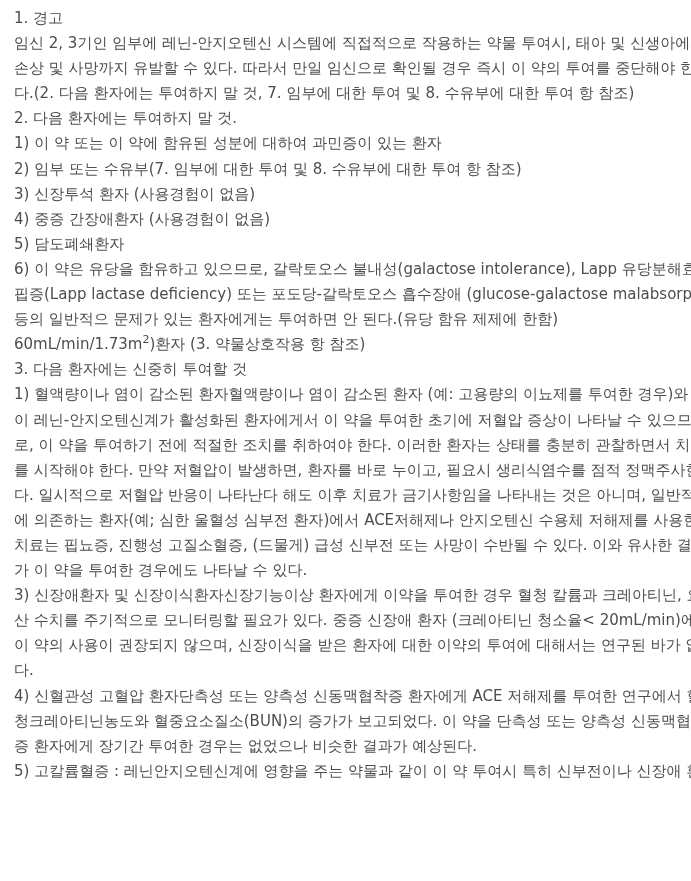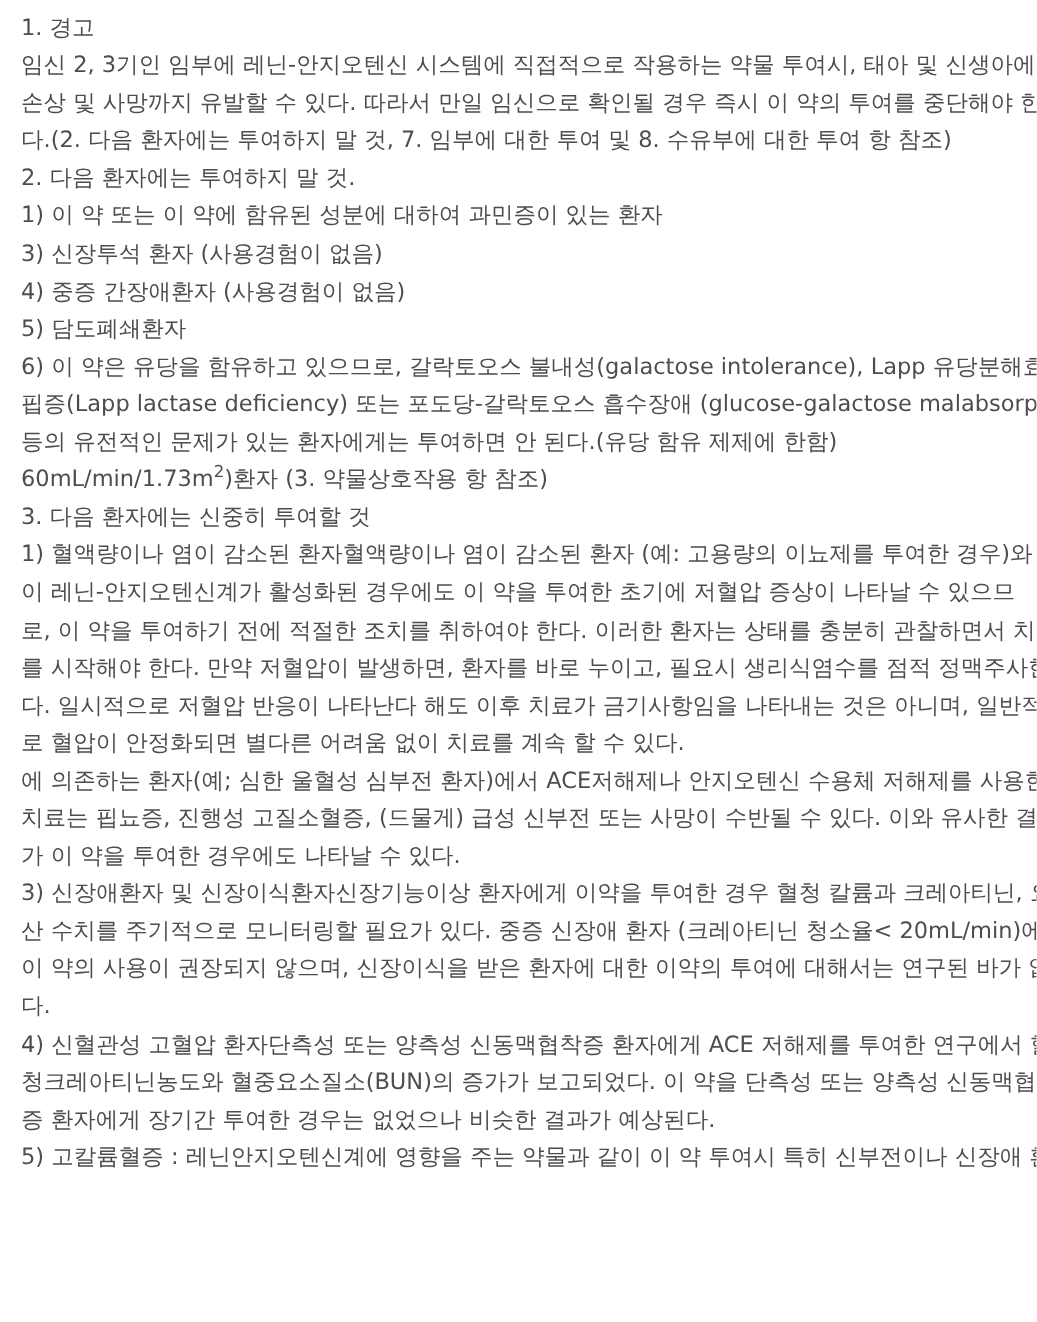--- a/index.html
+++ b/index.html
@@ -45,6 +45,7 @@
     <div class="line">다.(2. 다음 환자에는 투여하지 말 것, 7. 임부에 대한 투여 및 8. 수유부에 대한 투여 항 참조)</div>
     <div class="line">2. 다음 환자에는 투여하지 말 것.</div>
     <div class="line">1) 이 약 또는 이 약에 함유된 성분에 대하여 과민증이 있는 환자</div>
+    <div class="line">2) 임부 또는 수유부(7. 임부에 대한 투여 및 8. 수유부에 대한 투여 항 참조)</div>
     <div class="line">3) 신장투석 환자 (사용경험이 없음)</div>
     <div class="line">4) 중증 간장애환자 (사용경험이 없음)</div>
     <div class="line">5) 담도폐쇄환자</div>

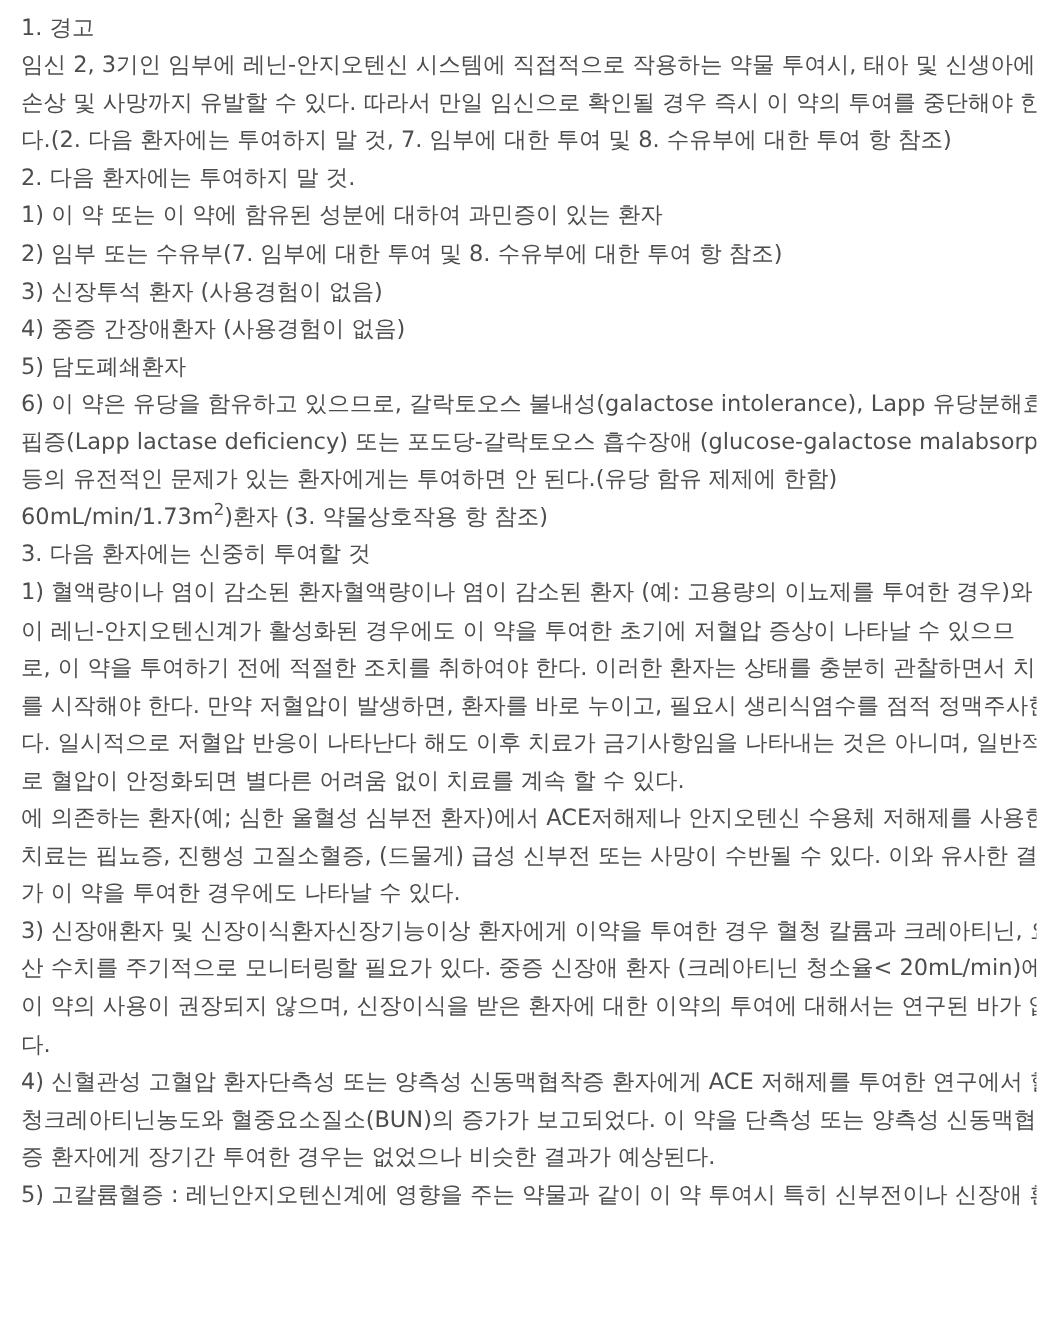--- a/index.html
+++ b/index.html
@@ -51,7 +51,7 @@
     <div class="line">5) 담도폐쇄환자</div>
     <div class="line">6) 이 약은 유당을 함유하고 있으므로, 갈락토오스 불내성(galactose intolerance), Lapp 유당분해효소결</div>
     <div class="line">핍증(Lapp lactase deficiency) 또는 포도당-갈락토오스 흡수장애 (glucose-galactose malabsorption)</div>
-    <div class="line">등의 유전적인 문제가 있는 환자에게는 투여하면 안 된다.(유당 함유 제제에 한함)</div>
+    <div class="line">등의 일반적으 문제가 있는 환자에게는 투여하면 안 된다.(유당 함유 제제에 한함)</div>
     <div class="line"><span>60mL/min/1.73m</span><sup>2</sup><span>)환자 (3. 약물상호작용 항 참조)</span></div>
     <div class="line">3. 다음 환자에는 신중히 투여할 것</div>
     <div class="line">1) 혈액량이나 염이 감소된 환자혈액량이나 염이 감소된 환자 (예: 고용량의 이뇨제를 투여한 경우)와 같</div>

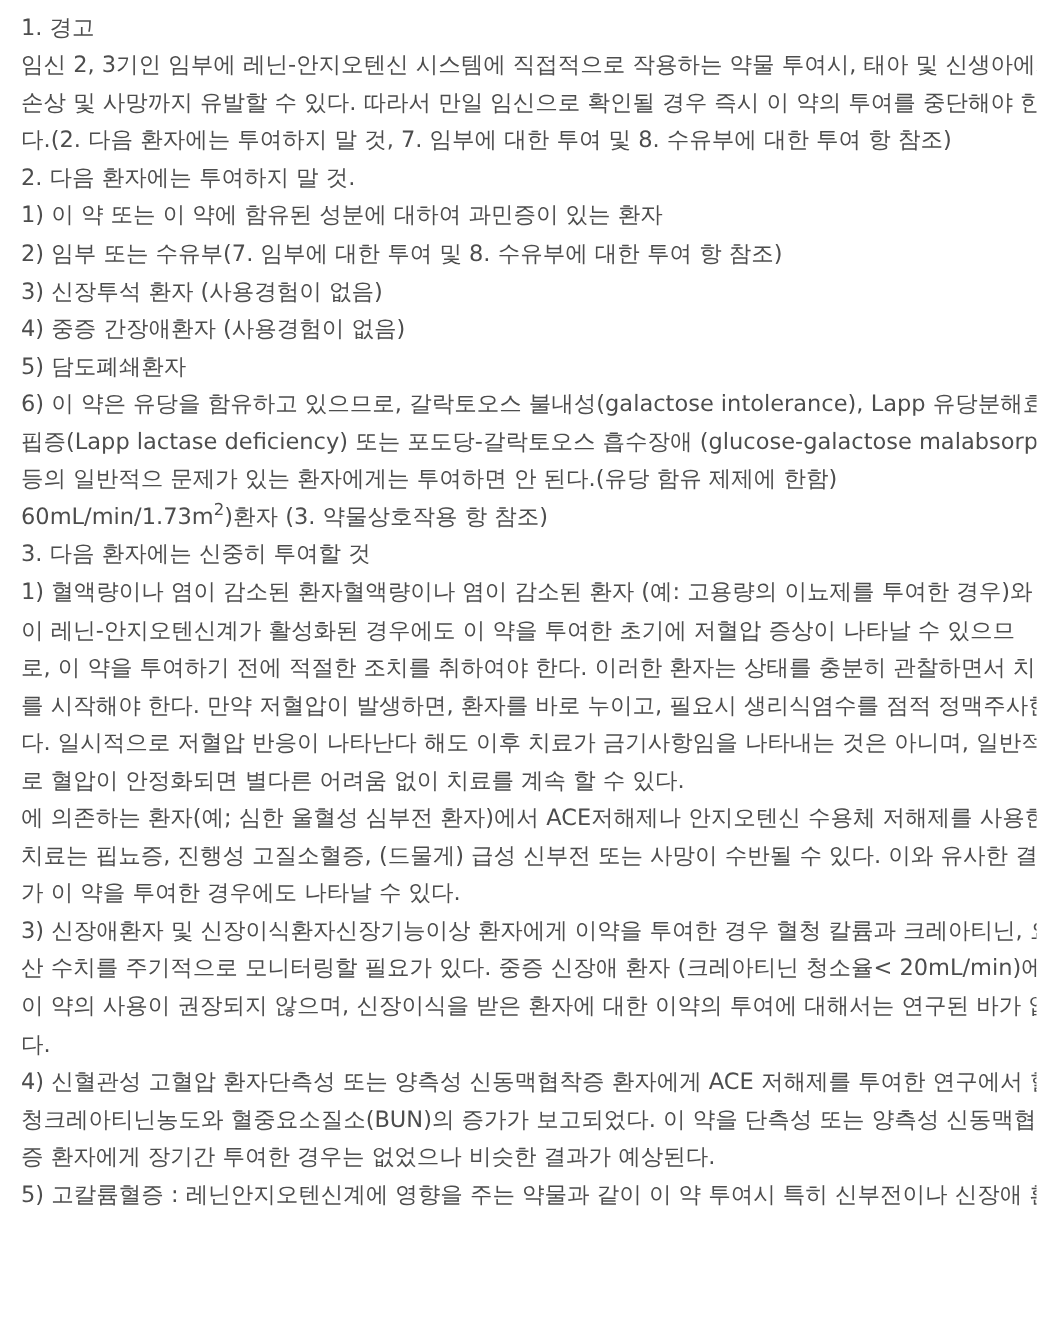--- a/index.html
+++ b/index.html
@@ -55,7 +55,7 @@
     <div class="line"><span>60mL/min/1.73m</span><sup>2</sup><span>)환자 (3. 약물상호작용 항 참조)</span></div>
     <div class="line">3. 다음 환자에는 신중히 투여할 것</div>
     <div class="line">1) 혈액량이나 염이 감소된 환자혈액량이나 염이 감소된 환자 (예: 고용량의 이뇨제를 투여한 경우)와 같</div>
-    <div class="line">이 레닌-안지오텐신계가 활성화된 경우에도 이 약을 투여한 초기에 저혈압 증상이 나타날 수 있으므</div>
+    <div class="line">이 레닌-안지오텐신계가 활성화된 환자에게서 이 약을 투여한 초기에 저혈압 증상이 나타날 수 있으므</div>
     <div class="line">로, 이 약을 투여하기 전에 적절한 조치를 취하여야 한다. 이러한 환자는 상태를 충분히 관찰하면서 치료</div>
     <div class="line">를 시작해야 한다. 만약 저혈압이 발생하면, 환자를 바로 누이고, 필요시 생리식염수를 점적 정맥주사한</div>
     <div class="line">다. 일시적으로 저혈압 반응이 나타난다 해도 이후 치료가 금기사항임을 나타내는 것은 아니며, 일반적으</div>

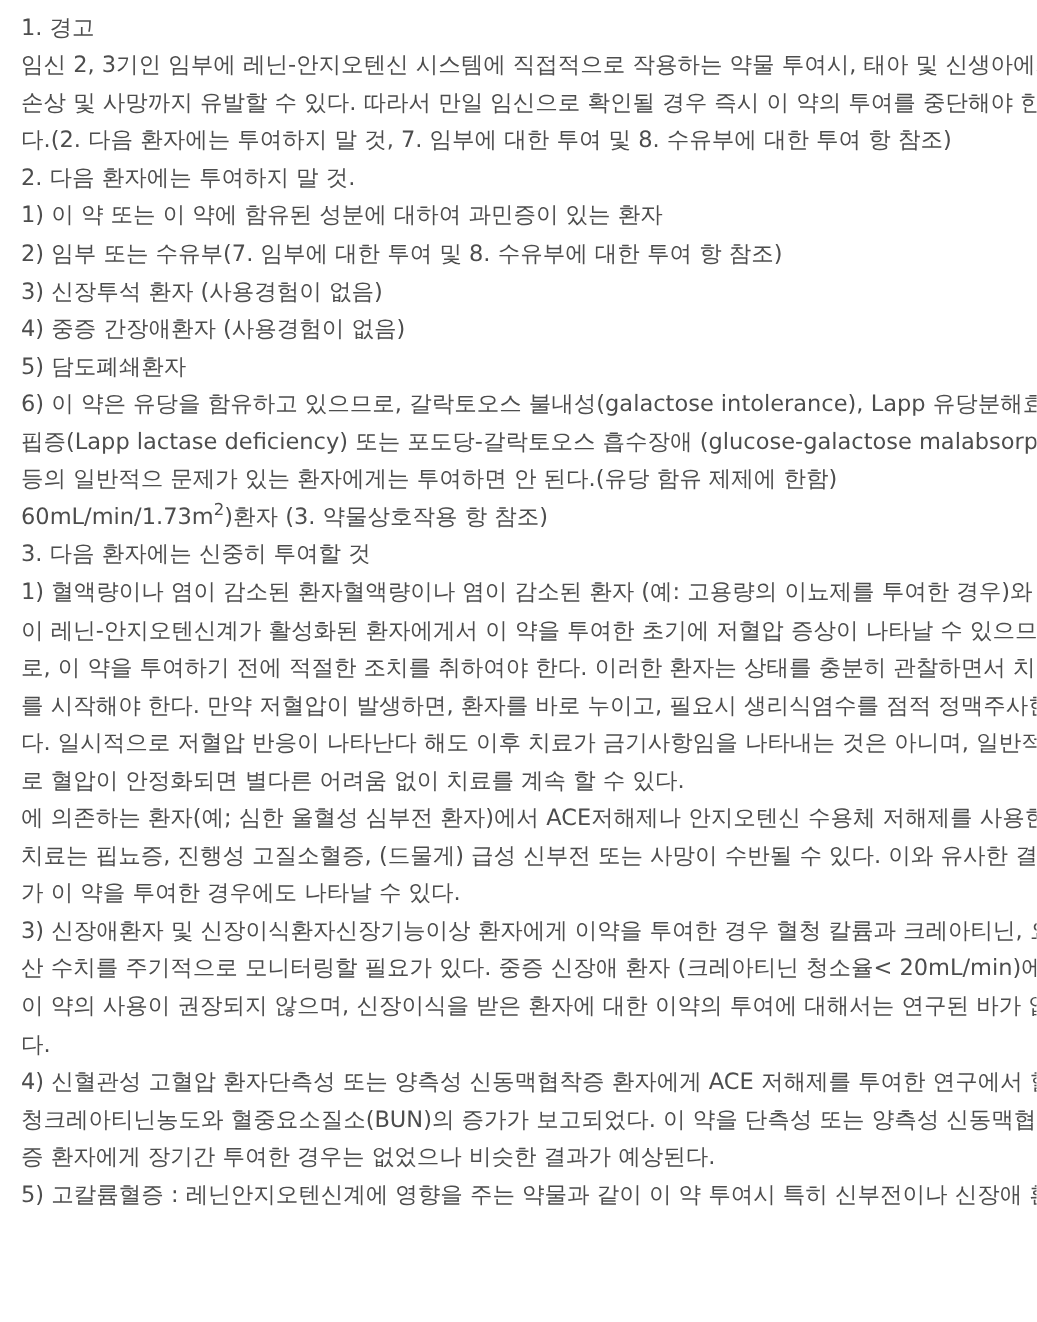--- a/index.html
+++ b/index.html
@@ -59,7 +59,6 @@
     <div class="line">로, 이 약을 투여하기 전에 적절한 조치를 취하여야 한다. 이러한 환자는 상태를 충분히 관찰하면서 치료</div>
     <div class="line">를 시작해야 한다. 만약 저혈압이 발생하면, 환자를 바로 누이고, 필요시 생리식염수를 점적 정맥주사한</div>
     <div class="line">다. 일시적으로 저혈압 반응이 나타난다 해도 이후 치료가 금기사항임을 나타내는 것은 아니며, 일반적으</div>
-    <div class="line">로 혈압이 안정화되면 별다른 어려움 없이 치료를 계속 할 수 있다.</div>
     <div class="line">에 의존하는 환자(예; 심한 울혈성 심부전 환자)에서 ACE저해제나 안지오텐신 수용체 저해제를 사용한</div>
     <div class="line">치료는 핍뇨증, 진행성 고질소혈증, (드물게) 급성 신부전 또는 사망이 수반될 수 있다. 이와 유사한 결과</div>
     <div class="line">가 이 약을 투여한 경우에도 나타날 수 있다.</div>

